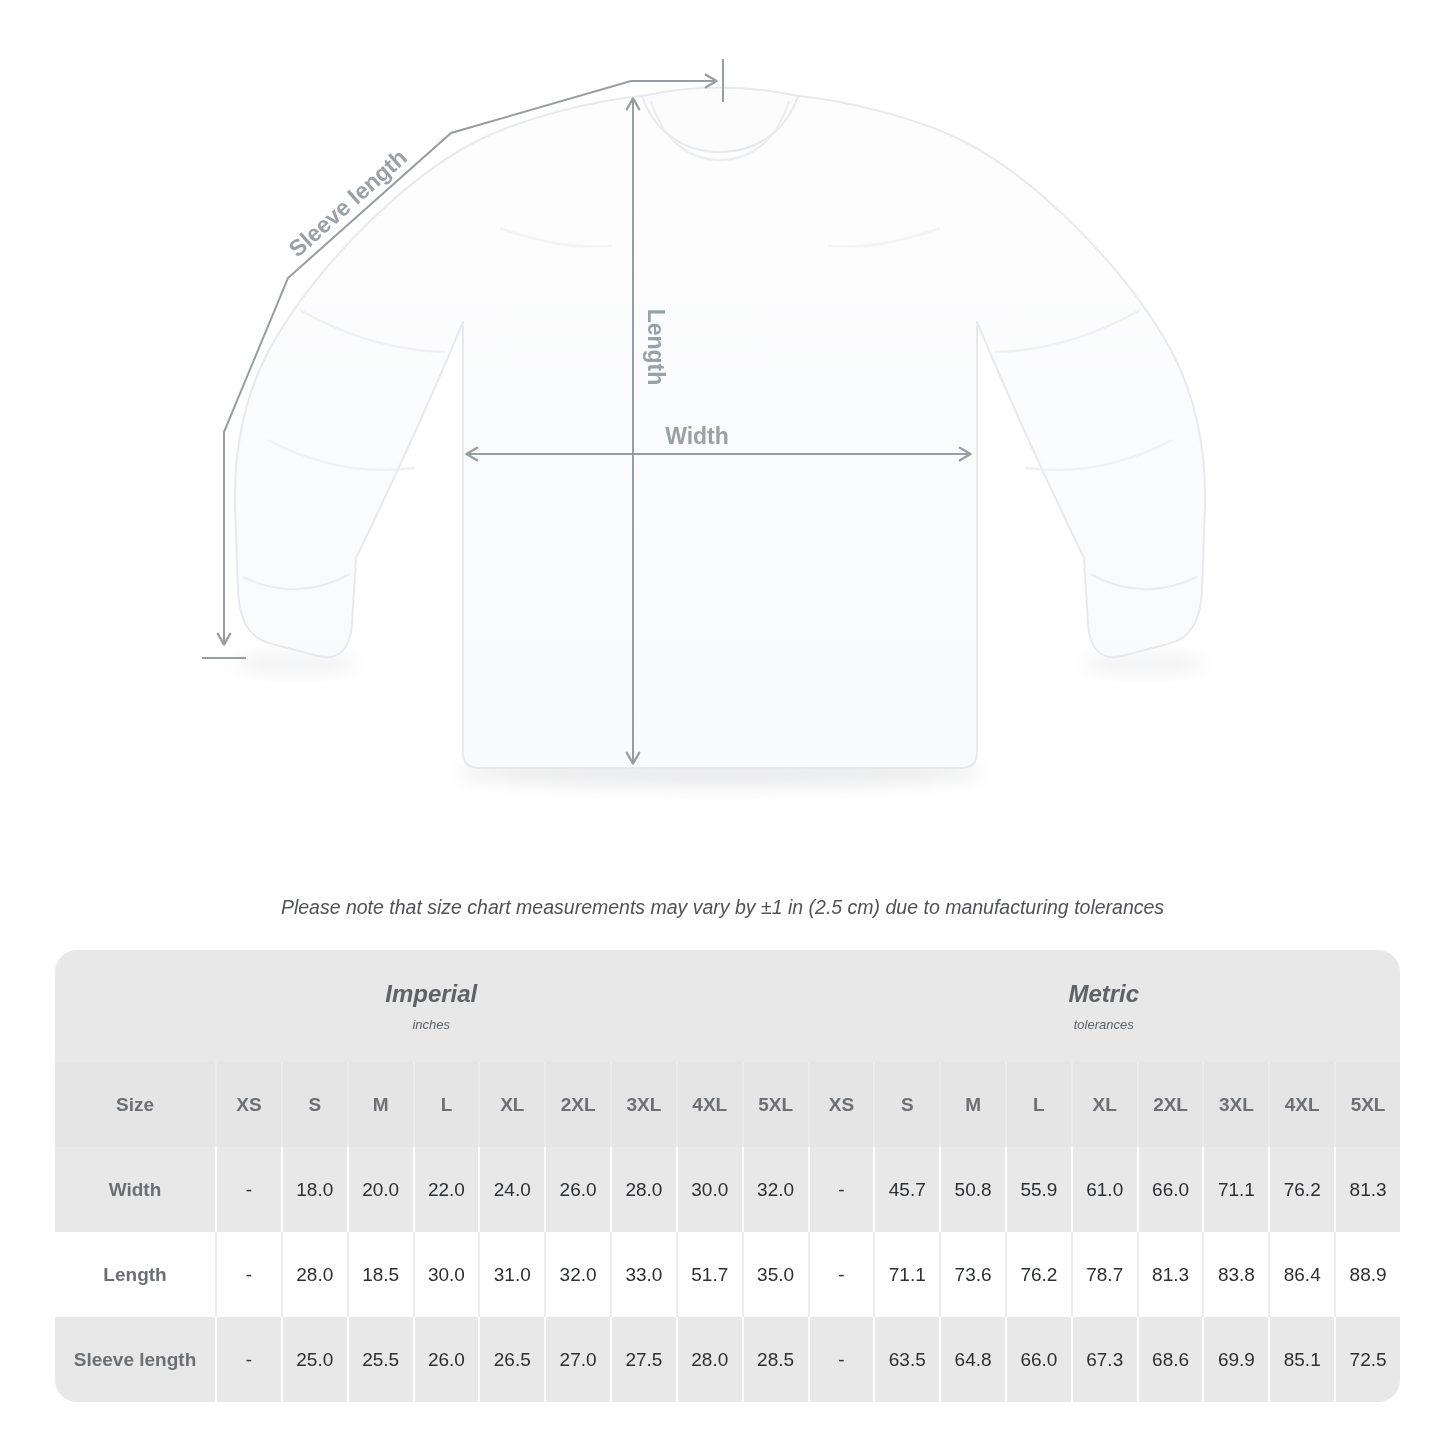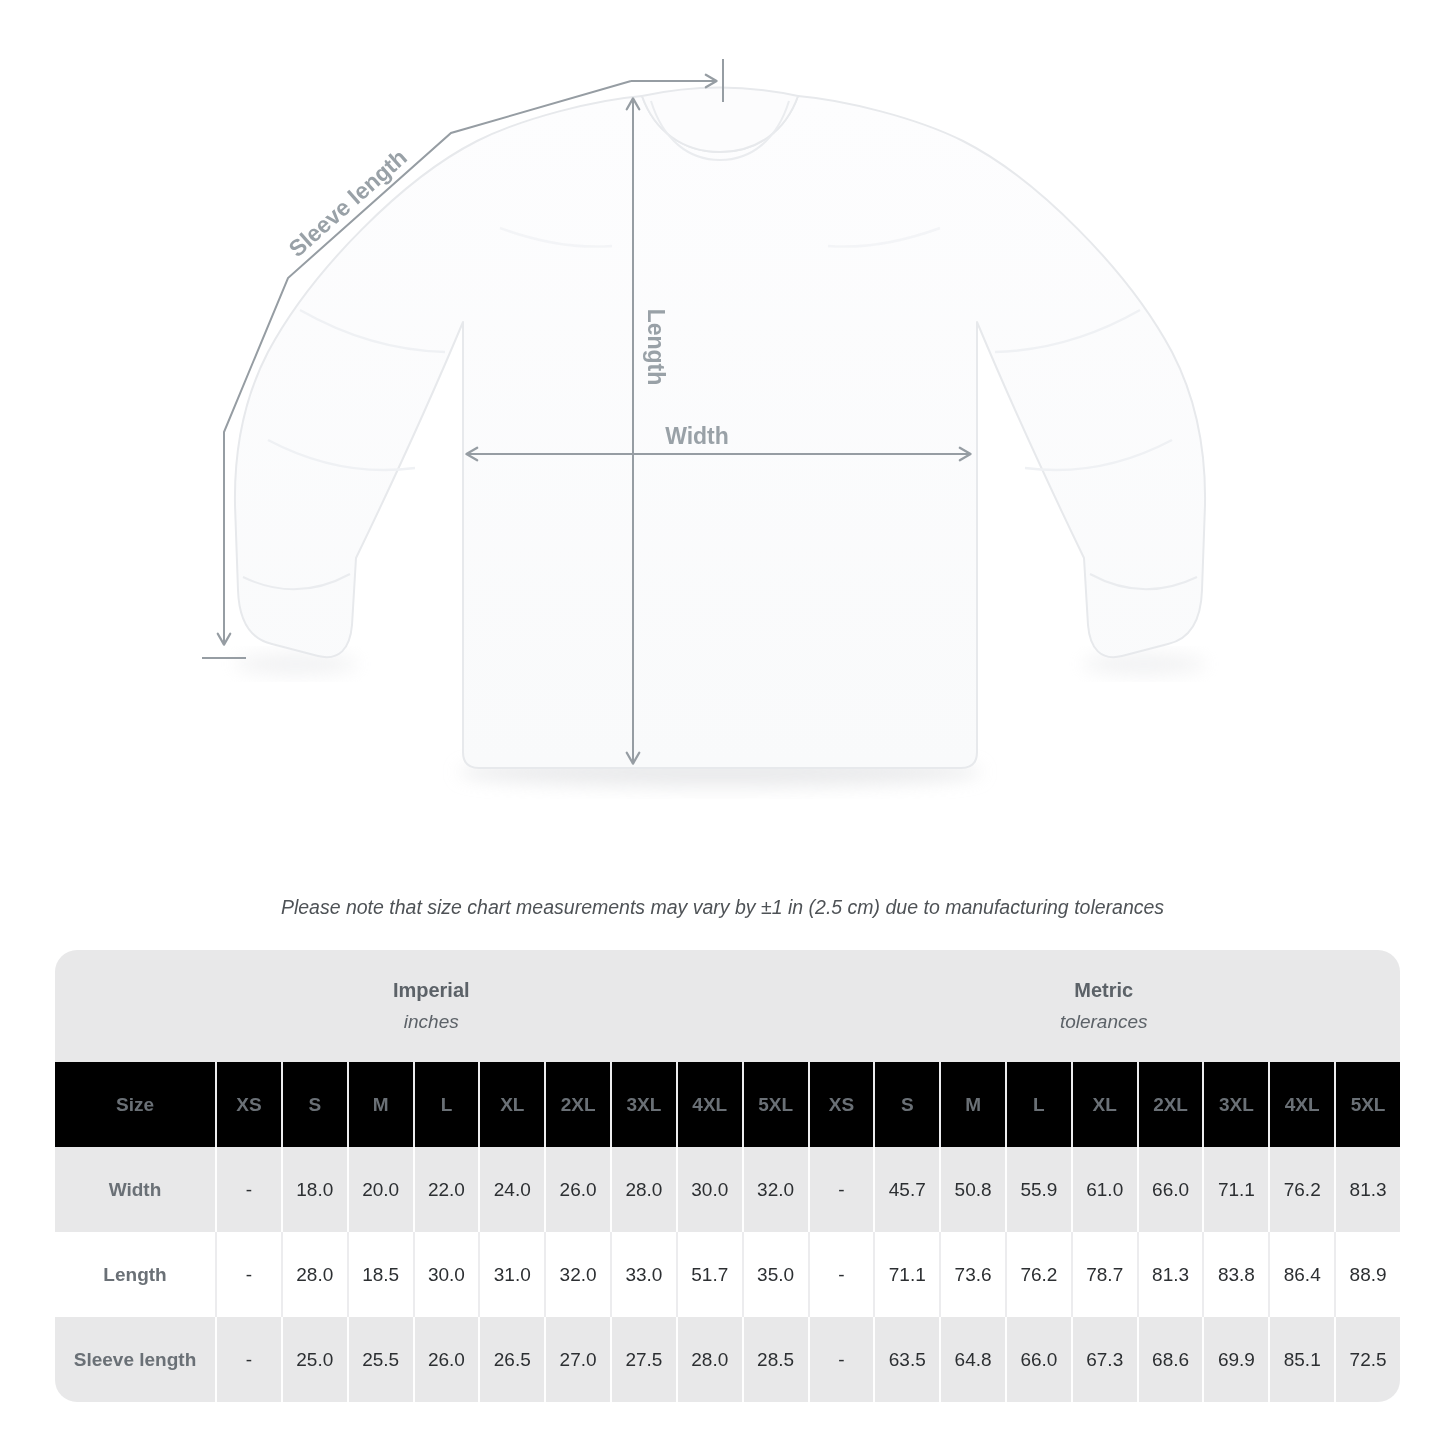--- a/index.html
+++ b/index.html
@@ -29,7 +29,7 @@
   tr.band td{height:112px;background:#e8e8e9;}
   tr.band td:first-child{border-top-left-radius:22px;}
   tr.band td:last-child{border-top-right-radius:22px;}
-  .band-title{font-size:20px;font-weight:700;color:#5c6268;}
+  .band-title{font-size:24px;font-weight:700;font-style:italic;color:#5c6268;}
   .band-unit{font-size:19px;font-style:italic;color:#5c6268;margin-top:9px;}
 
   tr.hdr td{height:85px;background:#000000;font-weight:700;font-size:19px;color:#6a7076;}

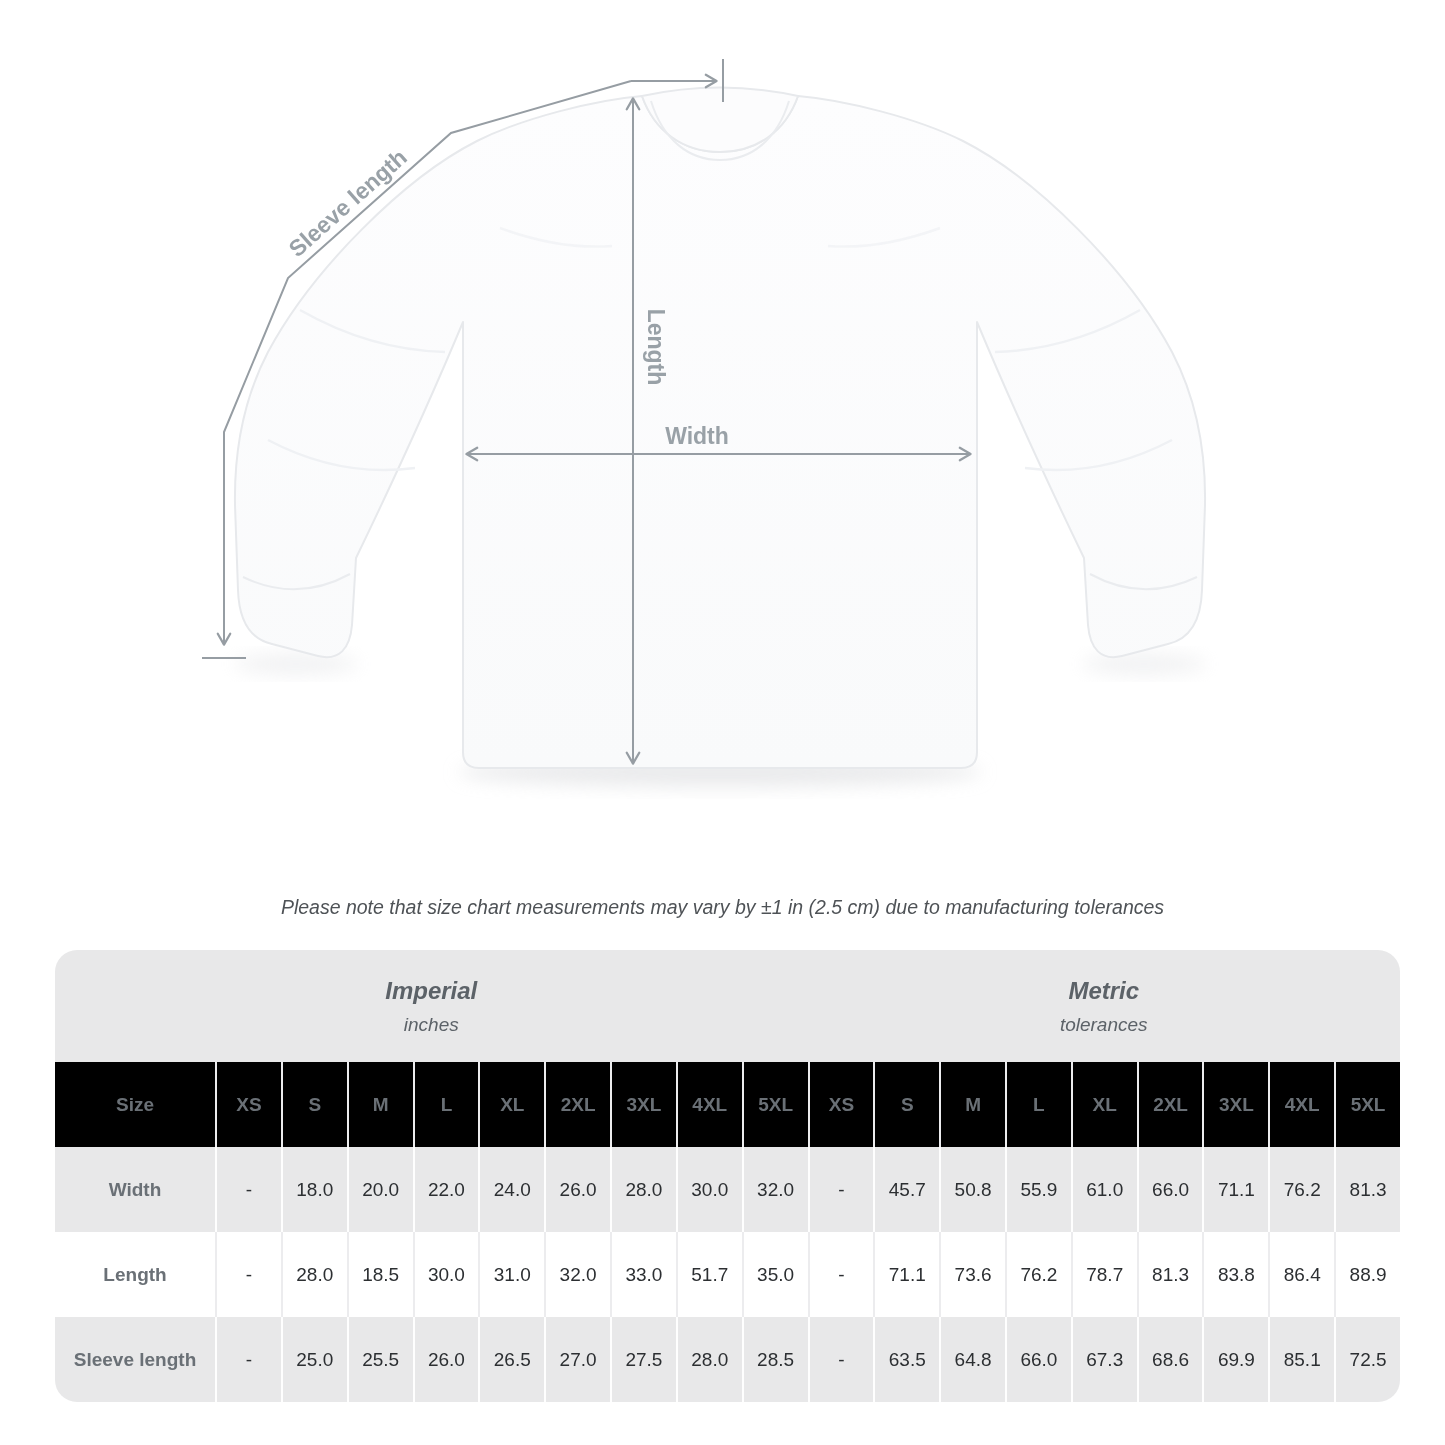--- a/index.html
+++ b/index.html
@@ -30,7 +30,7 @@
   tr.band td:first-child{border-top-left-radius:22px;}
   tr.band td:last-child{border-top-right-radius:22px;}
   .band-title{font-size:24px;font-weight:700;font-style:italic;color:#5c6268;}
-  .band-unit{font-size:19px;font-style:italic;color:#5c6268;margin-top:9px;}
+  .band-unit{font-size:13px;font-style:italic;color:#5c6268;margin-top:9px;}
 
   tr.hdr td{height:85px;background:#000000;font-weight:700;font-size:19px;color:#6a7076;}
   tr.hdr td + td{border-left:2px solid #ececee;}

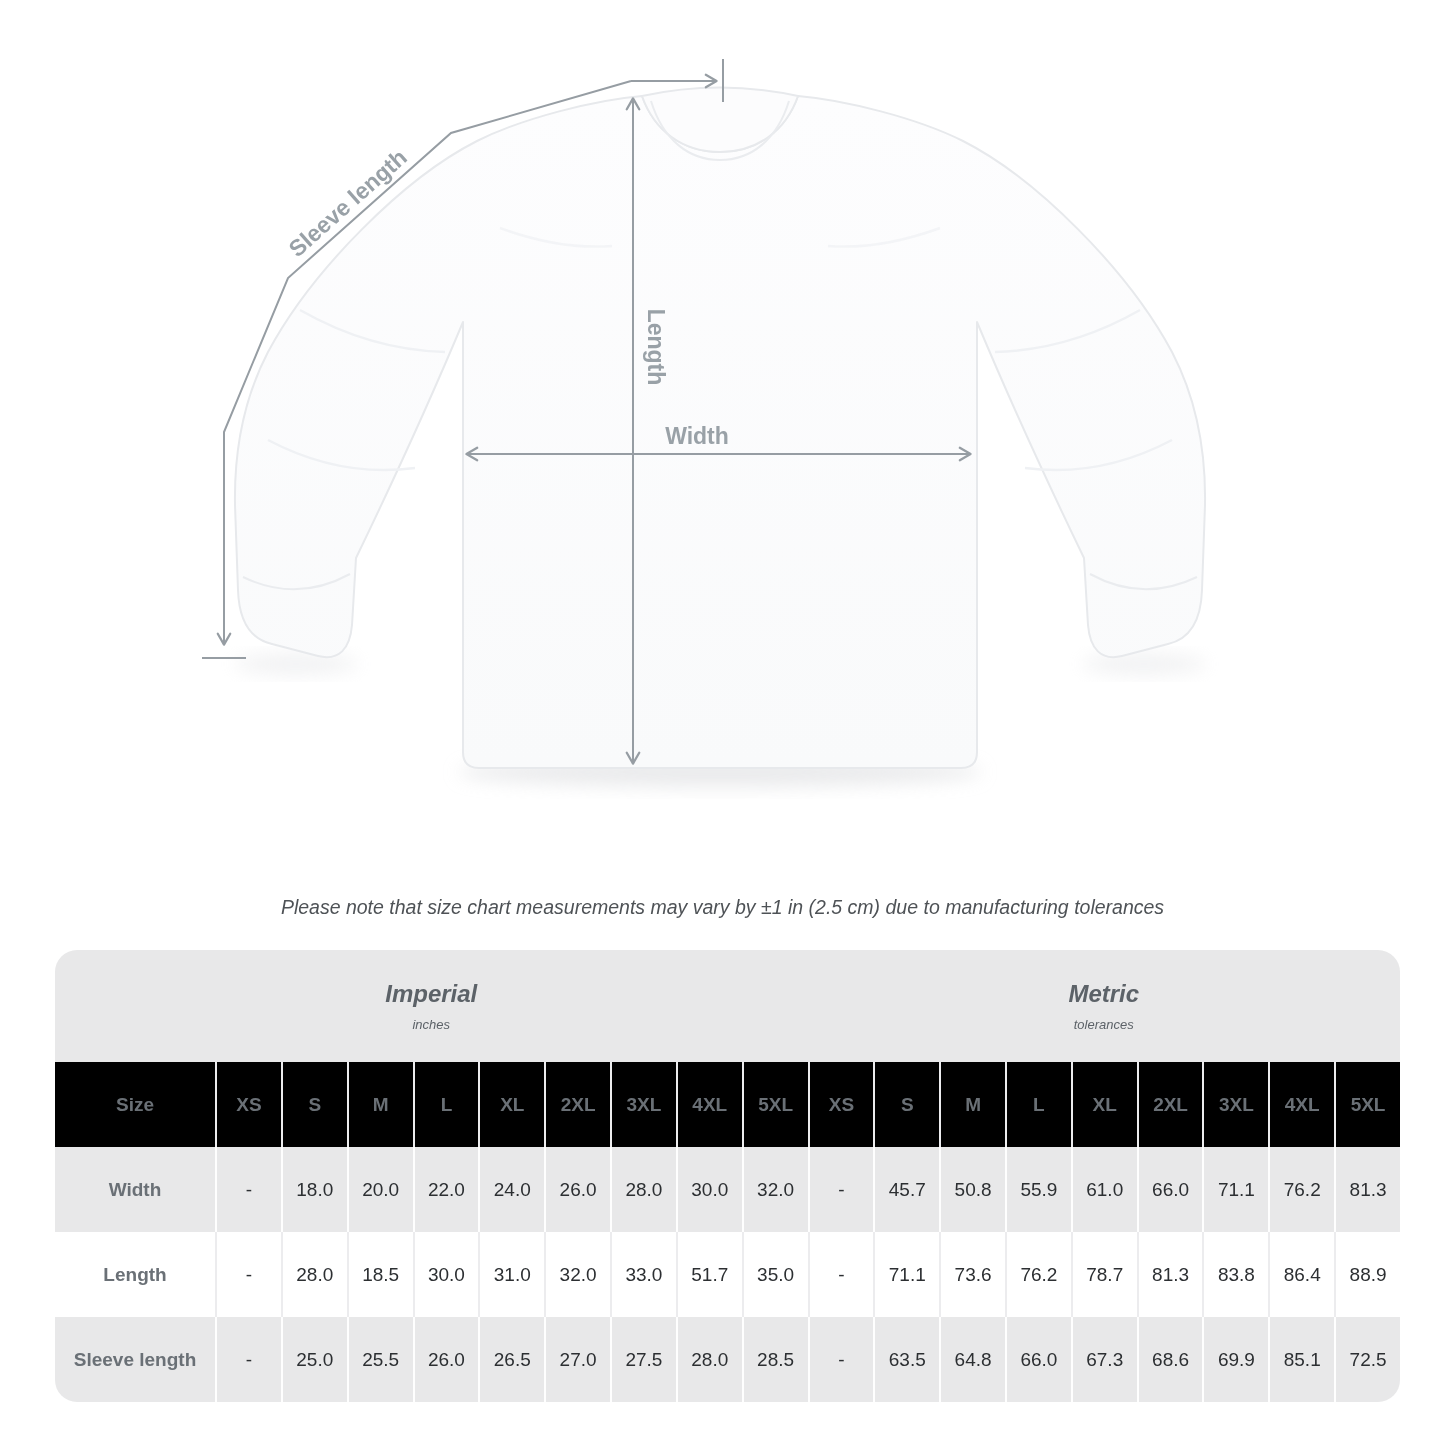--- a/index.html
+++ b/index.html
@@ -32,7 +32,7 @@
   .band-title{font-size:24px;font-weight:700;font-style:italic;color:#5c6268;}
   .band-unit{font-size:13px;font-style:italic;color:#5c6268;margin-top:9px;}
 
-  tr.hdr td{height:85px;background:#000000;font-weight:700;font-size:19px;color:#6a7076;}
+  tr.hdr td{height:85px;background:#e5e5e5;font-weight:700;font-size:19px;color:#6a7076;}
   tr.hdr td + td{border-left:2px solid #ececee;}
 
   tr.rw td{height:85px;font-size:19px;color:#2c2f32;}

